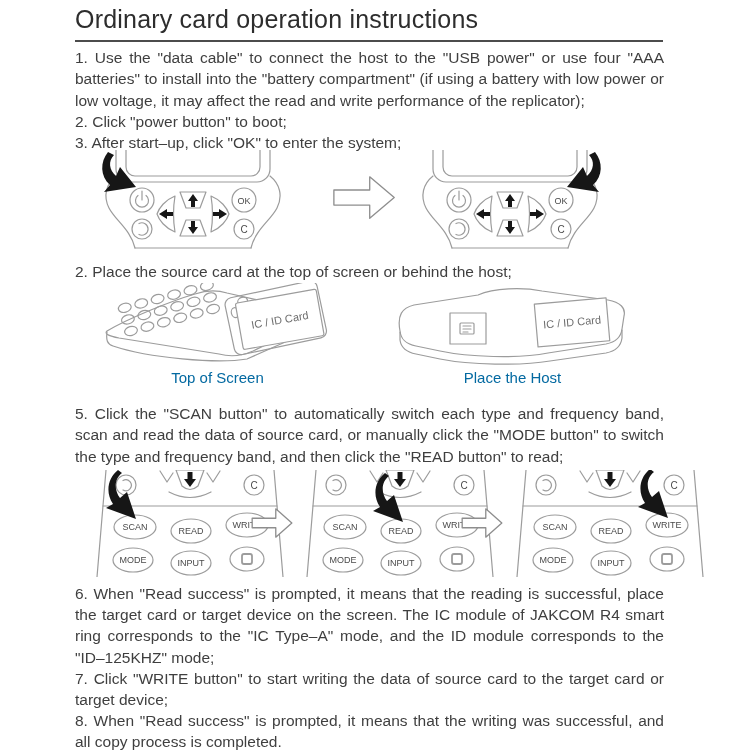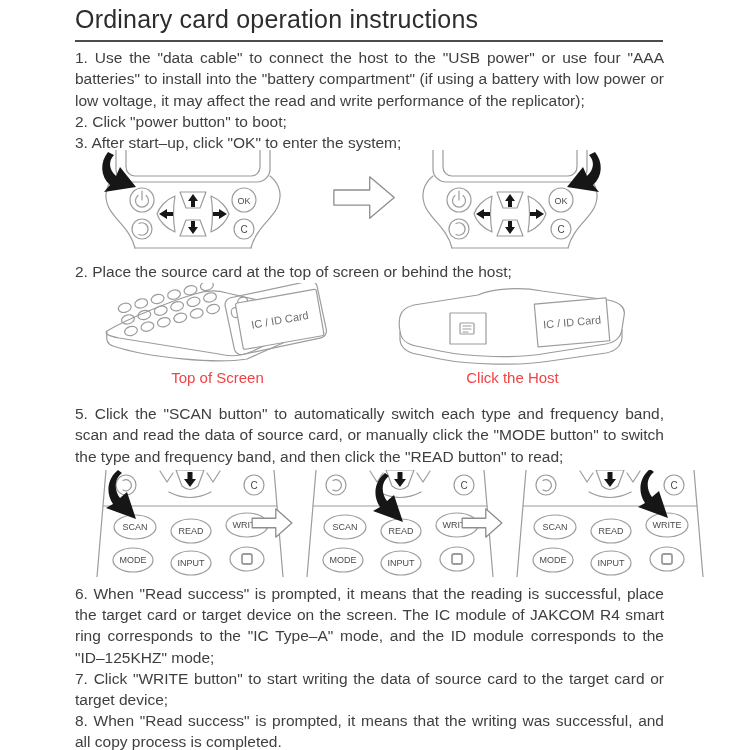--- a/index.html
+++ b/index.html
@@ -12,7 +12,7 @@
   .txt { position:absolute; left:75px; width:589px; font-size:15.5px;
          line-height:21.3px; text-align:justify; color:#3f3f3f; }
   .txt p { margin:0; }
-  .caption { position:absolute; font-size:15px; text-align:center; color:#ef4444; }
+  .caption { position:absolute; font-size:15px; text-align:center; color:#0369a1; }
   svg.fig { position:absolute; overflow:hidden; }
   .sk  { stroke:#9c9c9c; stroke-width:1.2; fill:none; stroke-linecap:round; stroke-linejoin:round; }
   .sk2 { stroke:#8e8e8e; stroke-width:1.4; fill:#ffffff; stroke-linejoin:round; }

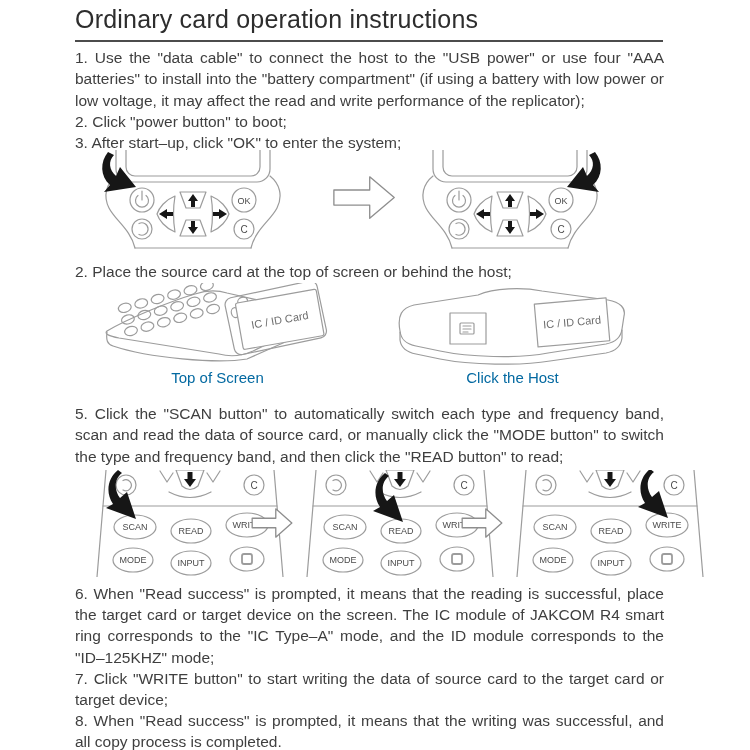--- a/index.html
+++ b/index.html
@@ -165,7 +165,7 @@
   </svg>
 
   <div class="caption" style="left:95px; top:369px; width:245px">Top of Screen</div>
-  <div class="caption" style="left:390px; top:369px; width:245px">Click the Host</div>
+  <div class="caption" style="left:390px; top:369px; width:245px">Place the Host</div>
 
   <div class="txt" style="top:403px">
     <p>5. Click the "SCAN button" to automatically switch each type and frequency band, scan and read the data of source card, or manually click the "MODE button" to switch the type and frequency band, and then click the "READ button" to read;</p>

